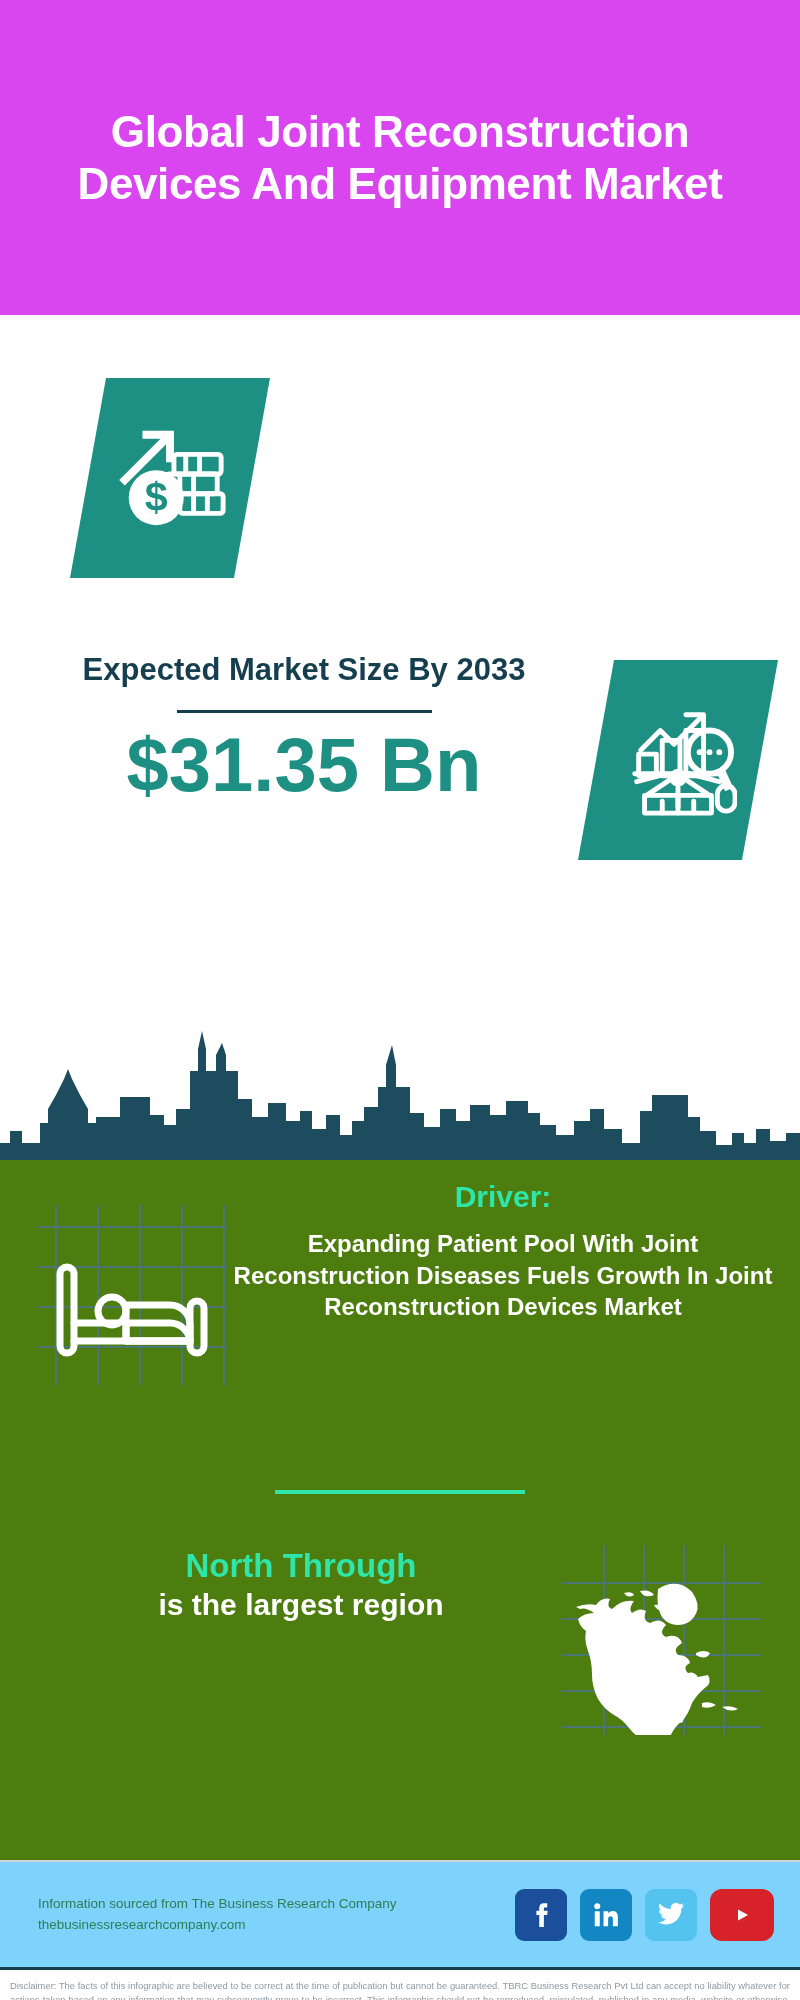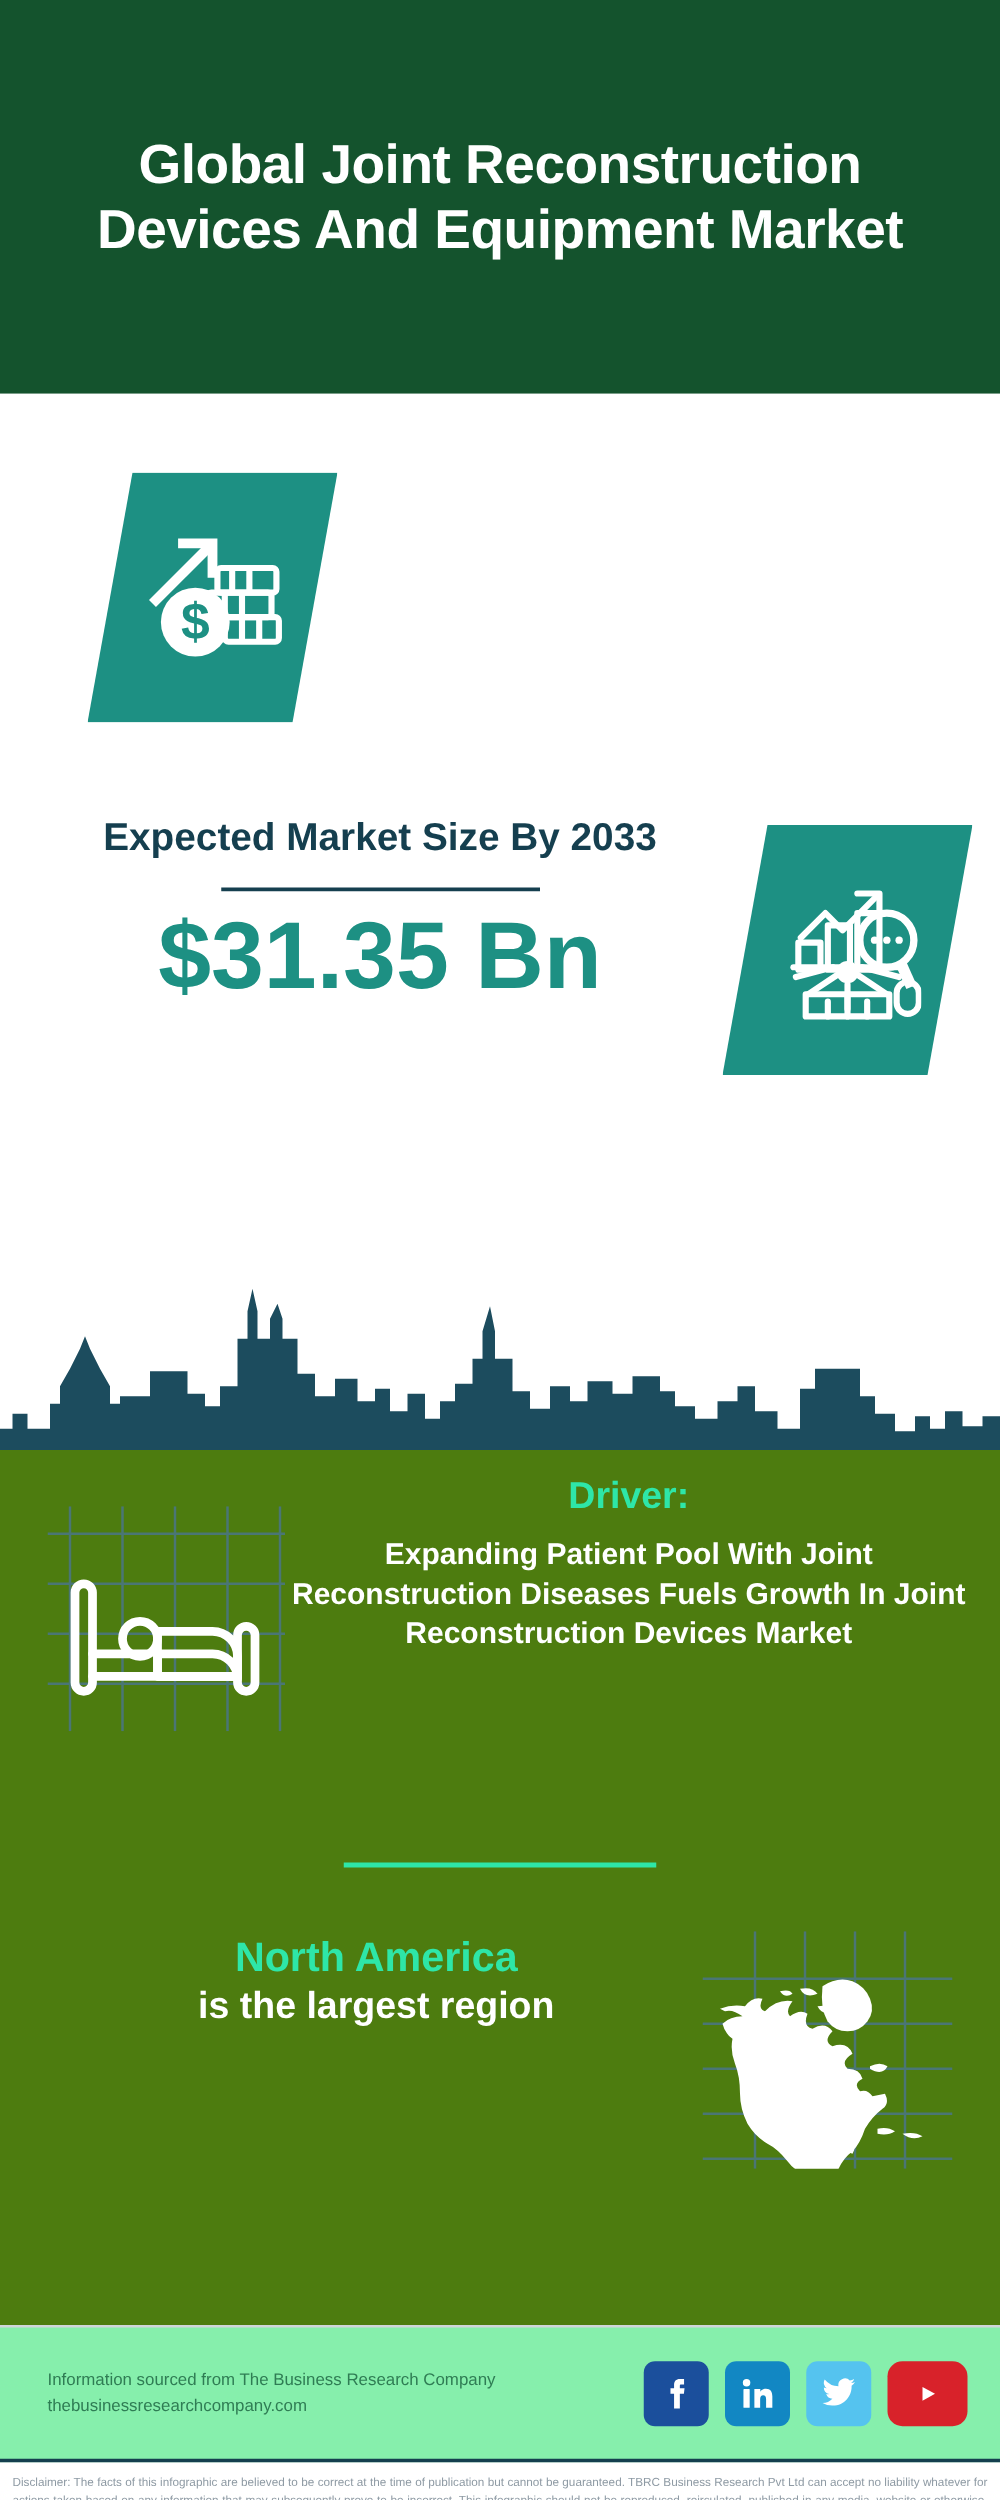--- a/index.html
+++ b/index.html
@@ -16,7 +16,7 @@
 
   
   .header {
-    background:#14532d;
+    background:#d946ef;
     width:800px;
     height:315px;
     display:flex;

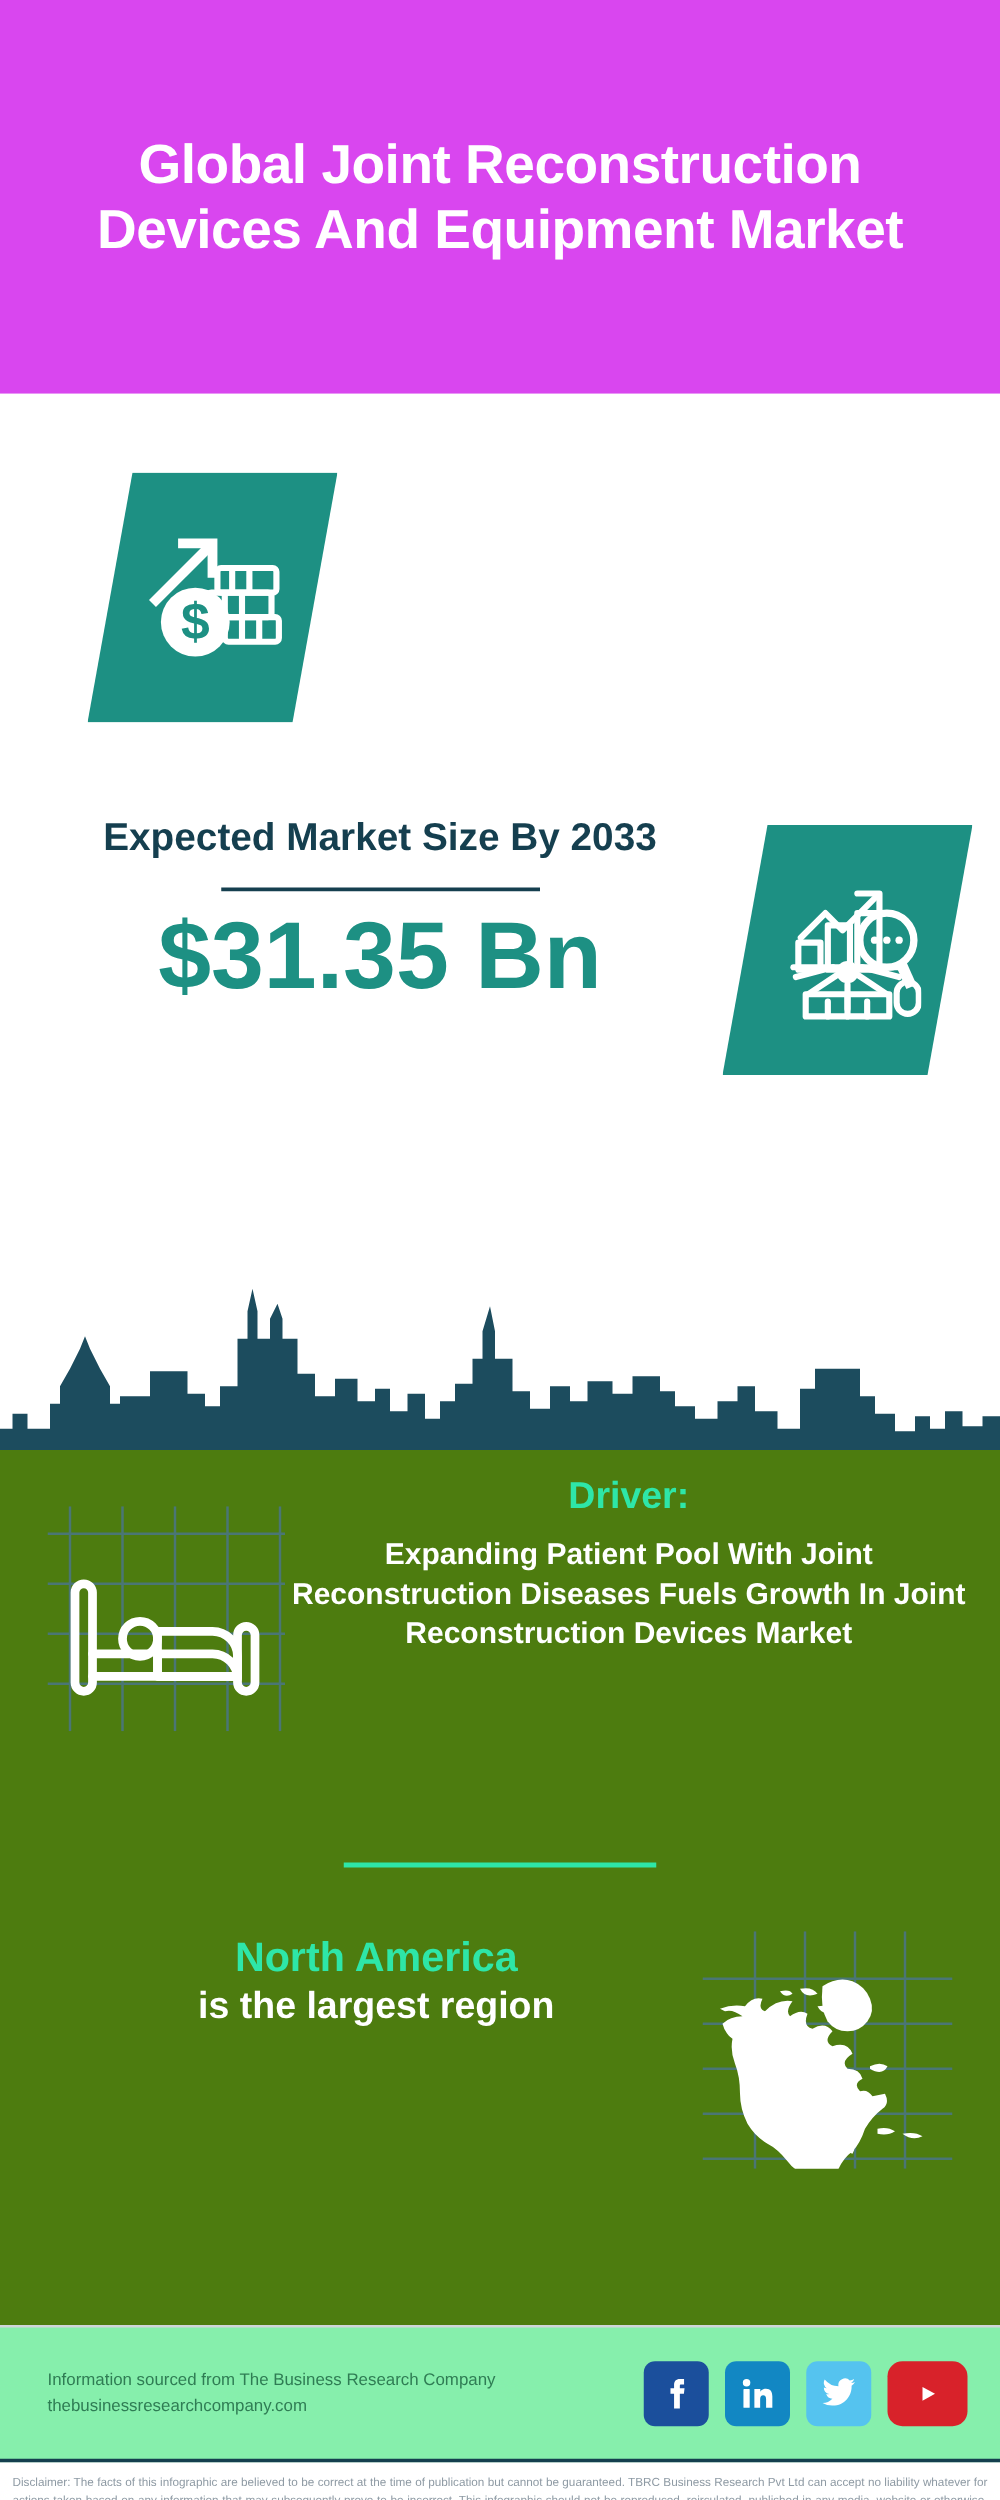--- a/index.html
+++ b/index.html
@@ -327,7 +327,7 @@
 
   <div class="region-row">
     <div class="region-text">
-      <div class="region-name">North America</div>
+      <div class="region-name">North Through</div>
       <div class="region-sub">is the largest region</div>
     </div>
     <div class="map-wrap">

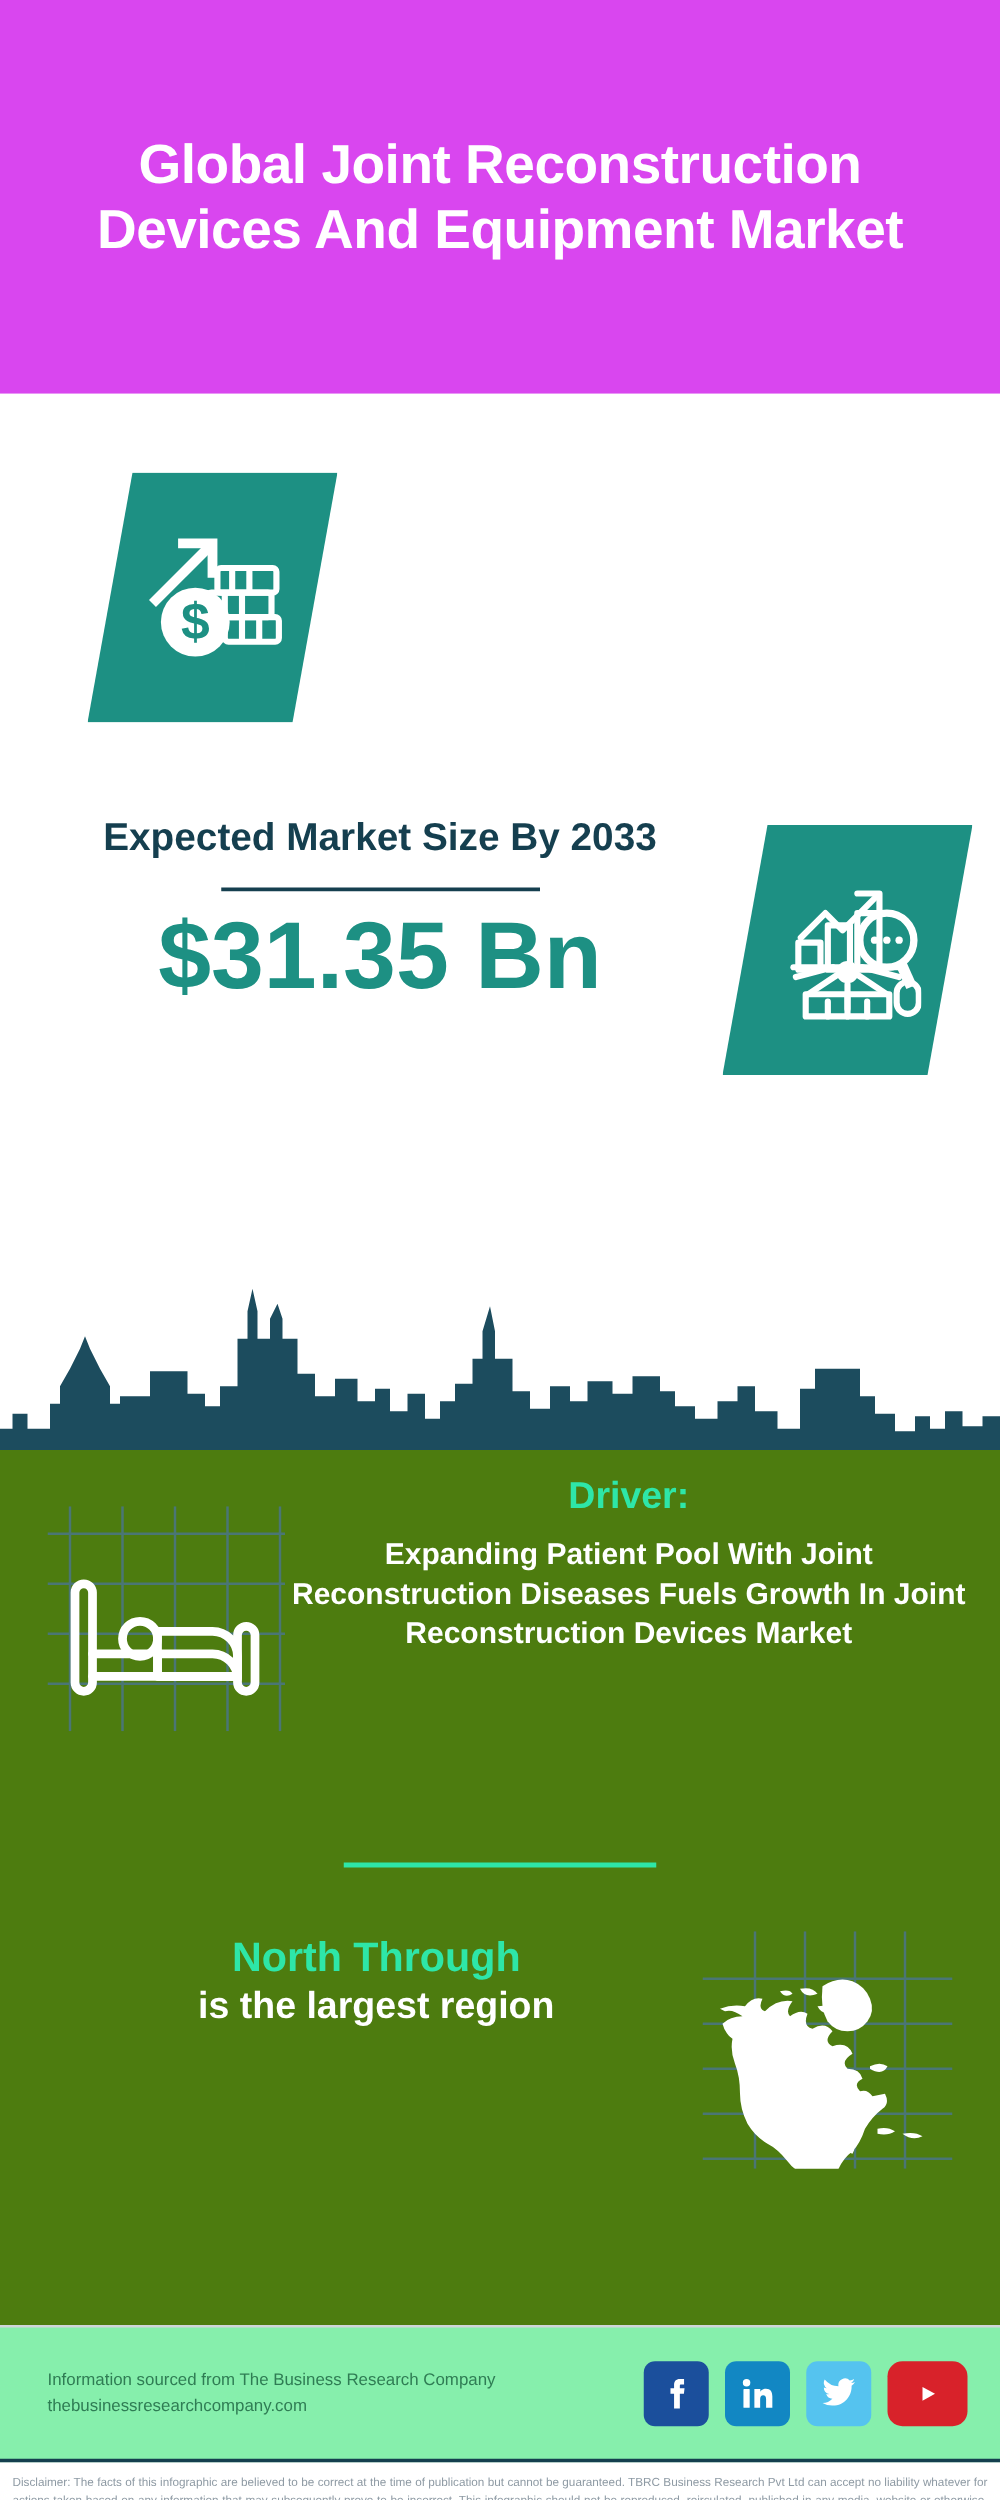--- a/index.html
+++ b/index.html
@@ -176,7 +176,7 @@
   .source-bar {
     width:800px;
     height:110px;
-    background:#86efac;
+    background:#7dd3fc;
     border-top:2px solid #cfd6da;
     border-bottom:3px solid #153f4f;
     display:flex;

